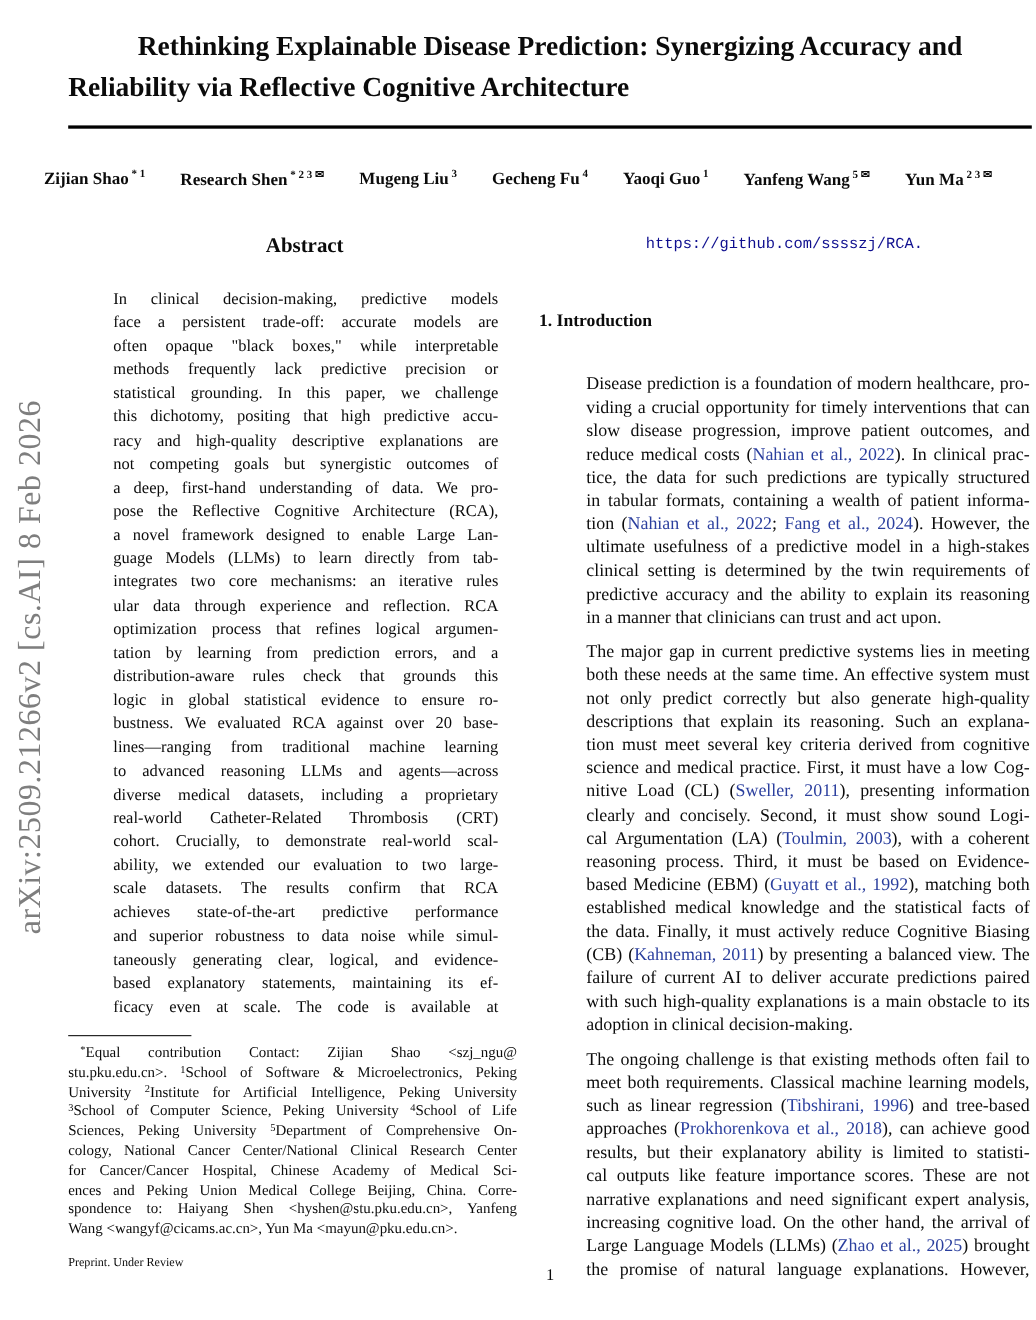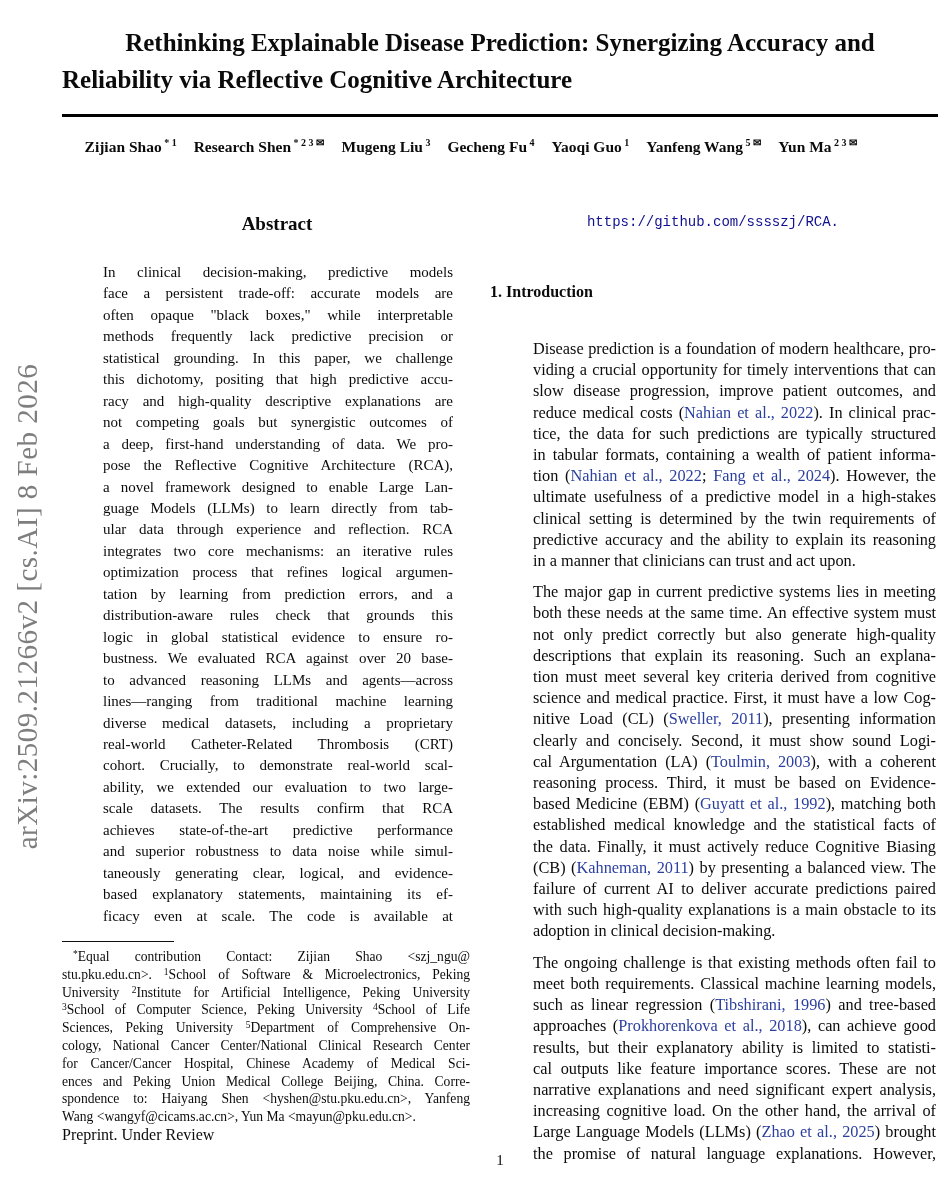--- a/index.html
+++ b/index.html
@@ -33,8 +33,8 @@
     position:absolute;top:114px;left:62px;width:876px;height:3px;background:#000;
   }
   .authors{
-    position:absolute;top:137px;left:40px;width:862px;
-    display:flex;justify-content:center;gap:17px;
+    position:absolute;top:153px;left:40px;width:862px;
+    display:flex;justify-content:space-between;
     font-weight:bold;font-size:15.5px;white-space:nowrap;
   }
   .authors .author sup{font-size:10px;}

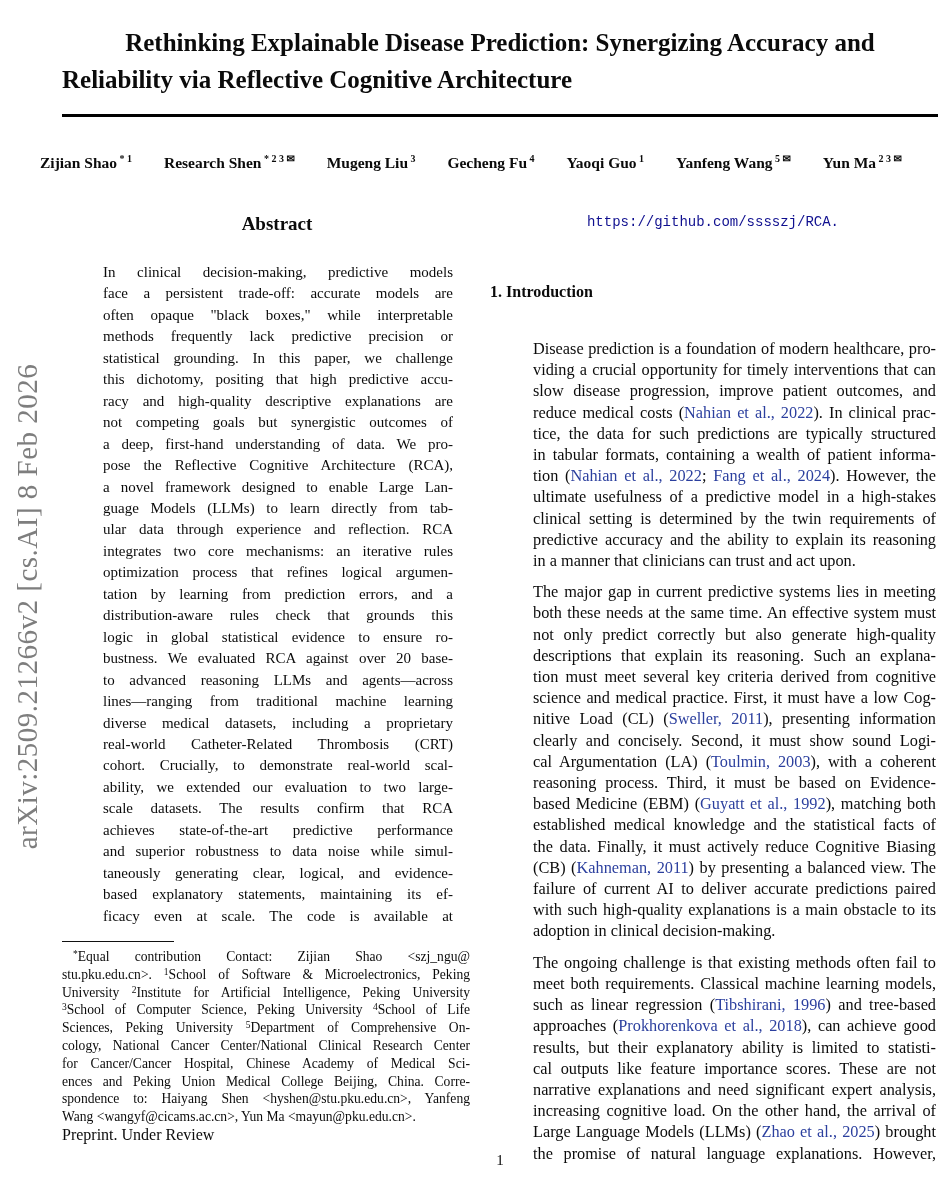--- a/index.html
+++ b/index.html
@@ -123,8 +123,8 @@
         <div class="jline"><span>pose the Reflective Cognitive Architecture (RCA),</span></div>
         <div class="jline"><span>a novel framework designed to enable Large Lan-</span></div>
         <div class="jline"><span>guage Models (LLMs) to learn directly from tab-</span></div>
+        <div class="jline"><span>integrates two core mechanisms: an iterative rules</span></div>
         <div class="jline"><span>ular data through experience and reflection. RCA</span></div>
-        <div class="jline"><span>integrates two core mechanisms: an iterative rules</span></div>
         <div class="jline"><span>optimization process that refines logical argumen-</span></div>
         <div class="jline"><span>tation by learning from prediction errors, and a</span></div>
         <div class="jline"><span>distribution-aware rules check that grounds this</span></div>

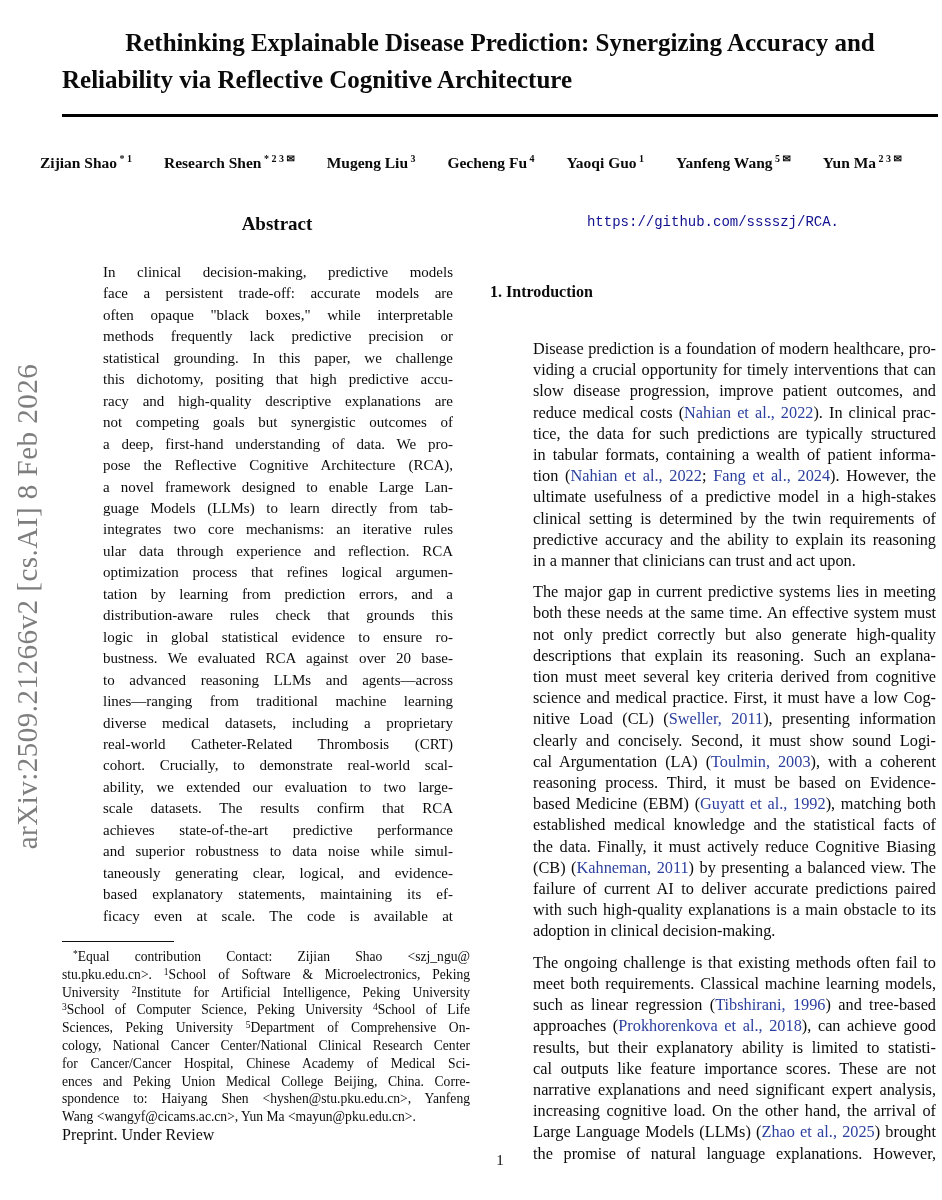--- a/index.html
+++ b/index.html
@@ -130,8 +130,8 @@
         <div class="jline"><span>distribution-aware rules check that grounds this</span></div>
         <div class="jline"><span>logic in global statistical evidence to ensure ro-</span></div>
         <div class="jline"><span>bustness. We evaluated RCA against over 20 base-</span></div>
+        <div class="jline"><span>lines—ranging from traditional machine learning</span></div>
         <div class="jline"><span>to advanced reasoning LLMs and agents—across</span></div>
-        <div class="jline"><span>lines—ranging from traditional machine learning</span></div>
         <div class="jline"><span>diverse medical datasets, including a proprietary</span></div>
         <div class="jline"><span>real-world Catheter-Related Thrombosis (CRT)</span></div>
         <div class="jline"><span>cohort. Crucially, to demonstrate real-world scal-</span></div>

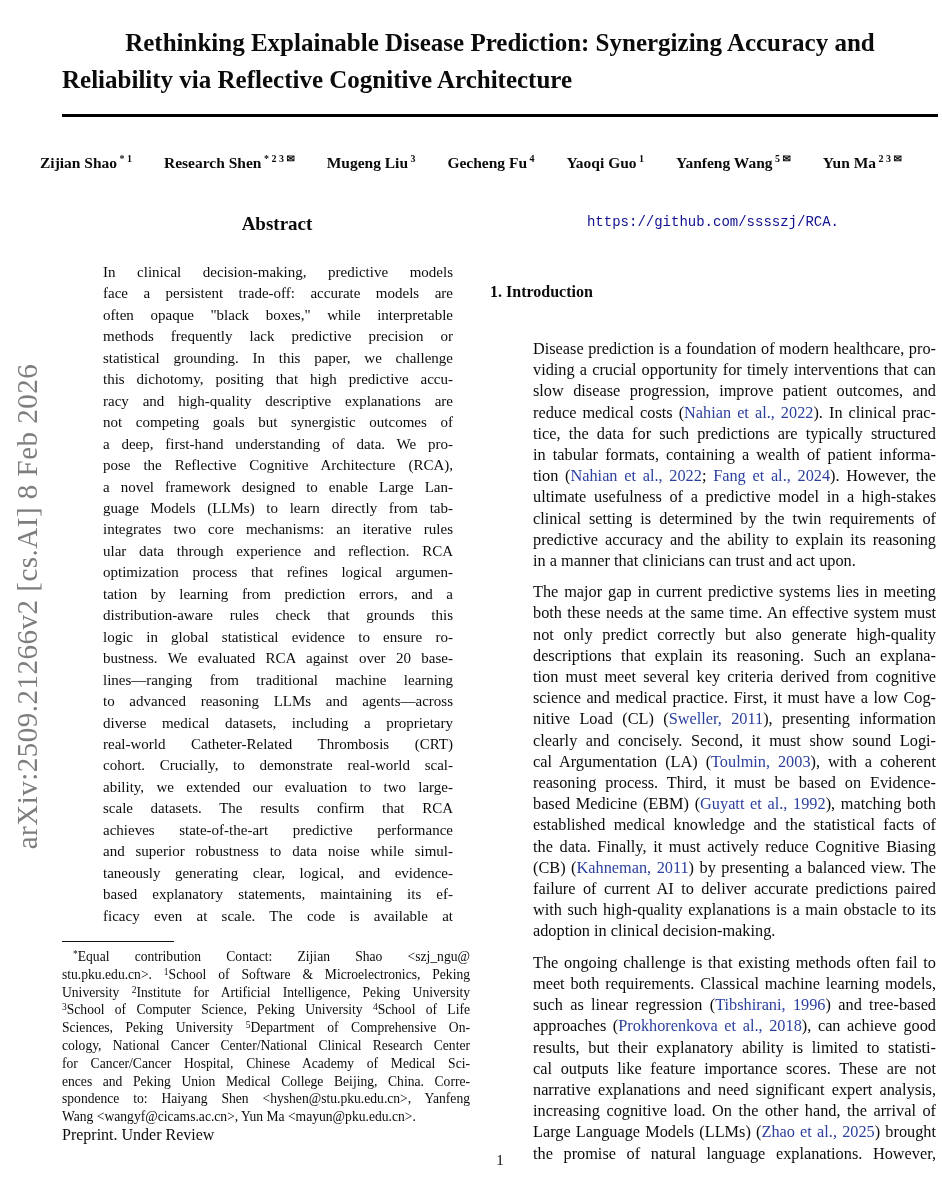--- a/index.html
+++ b/index.html
@@ -63,7 +63,7 @@
   .sup{
     font-size:9.5px;position:relative;top:-4px;line-height:0;
   }
-  .preprint{font-size:16px;}
+  .preprint{margin-top:16px;font-size:11px;}
   .code-link{
     text-align:center;
     font-family:"Liberation Mono", monospace;

